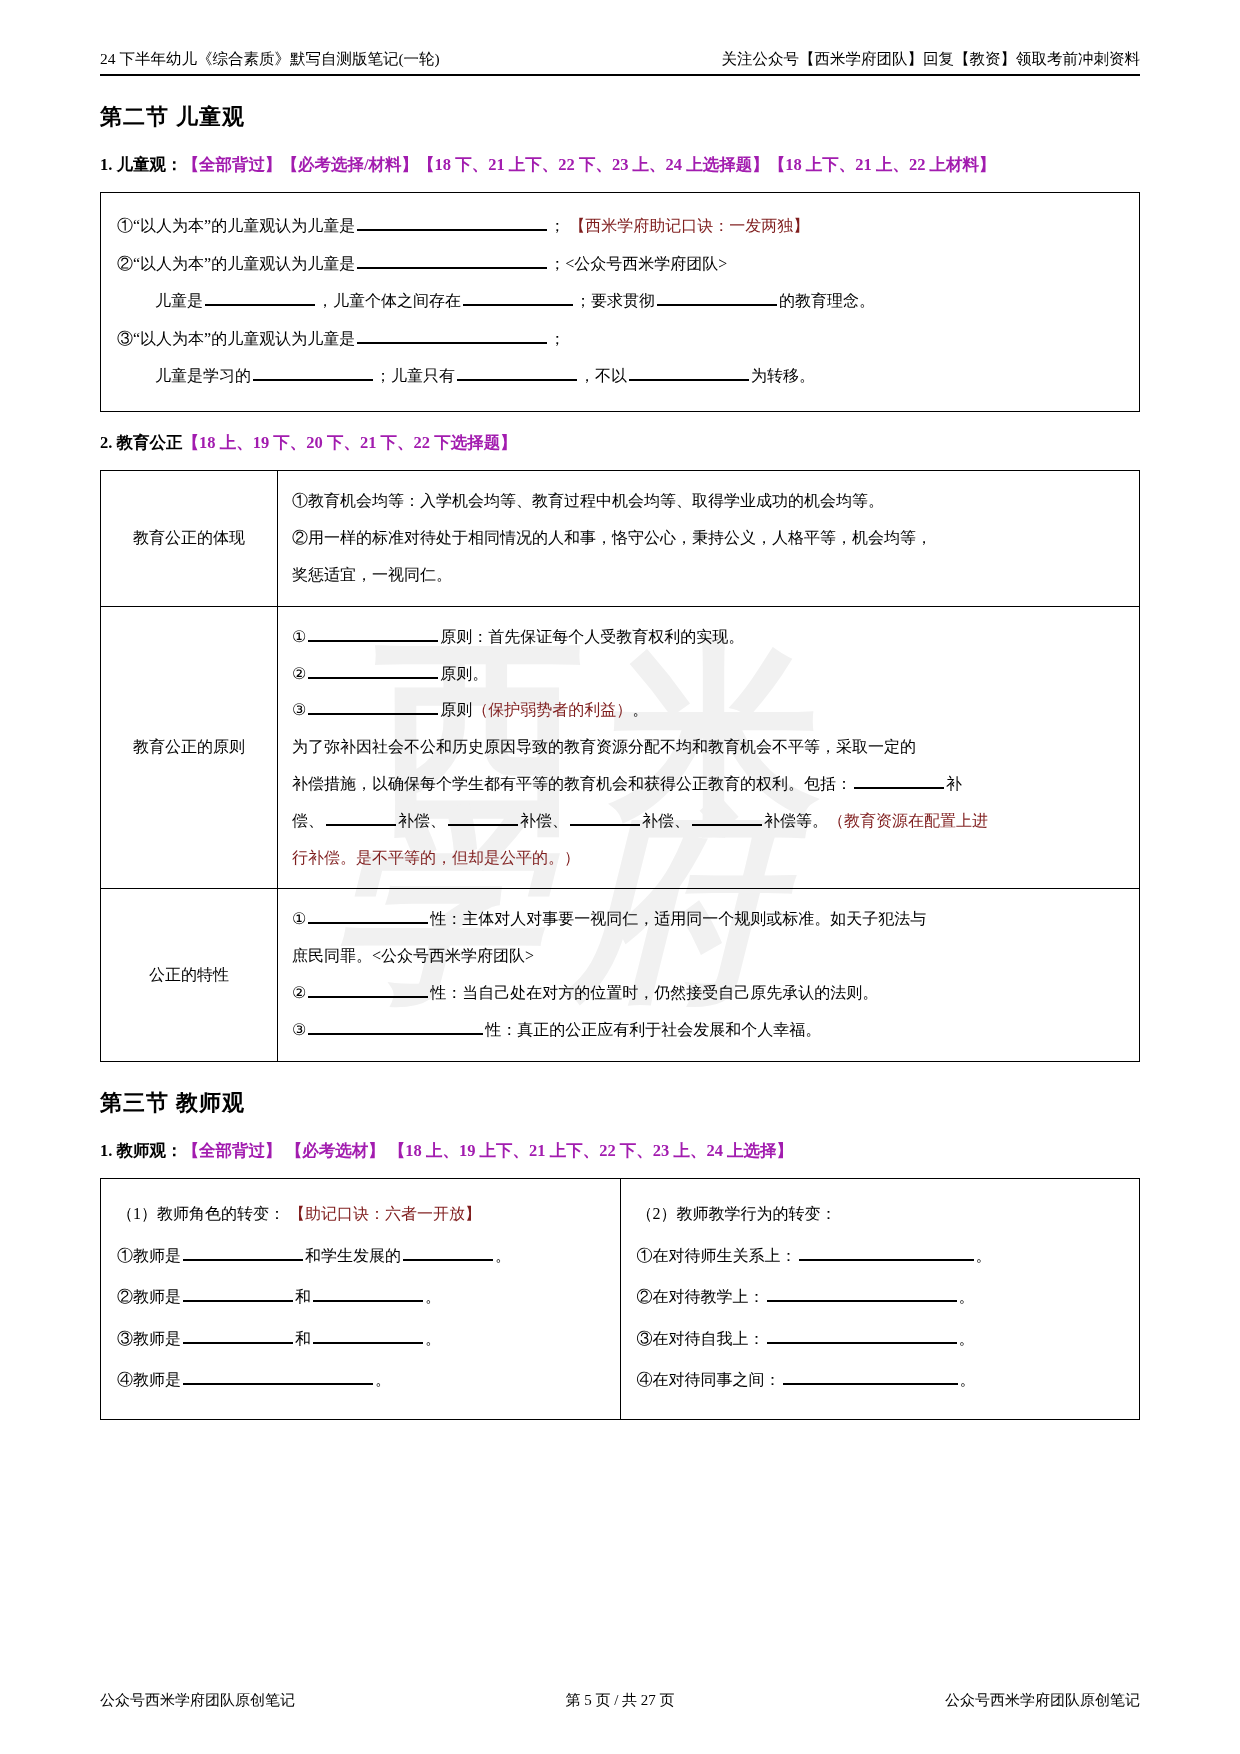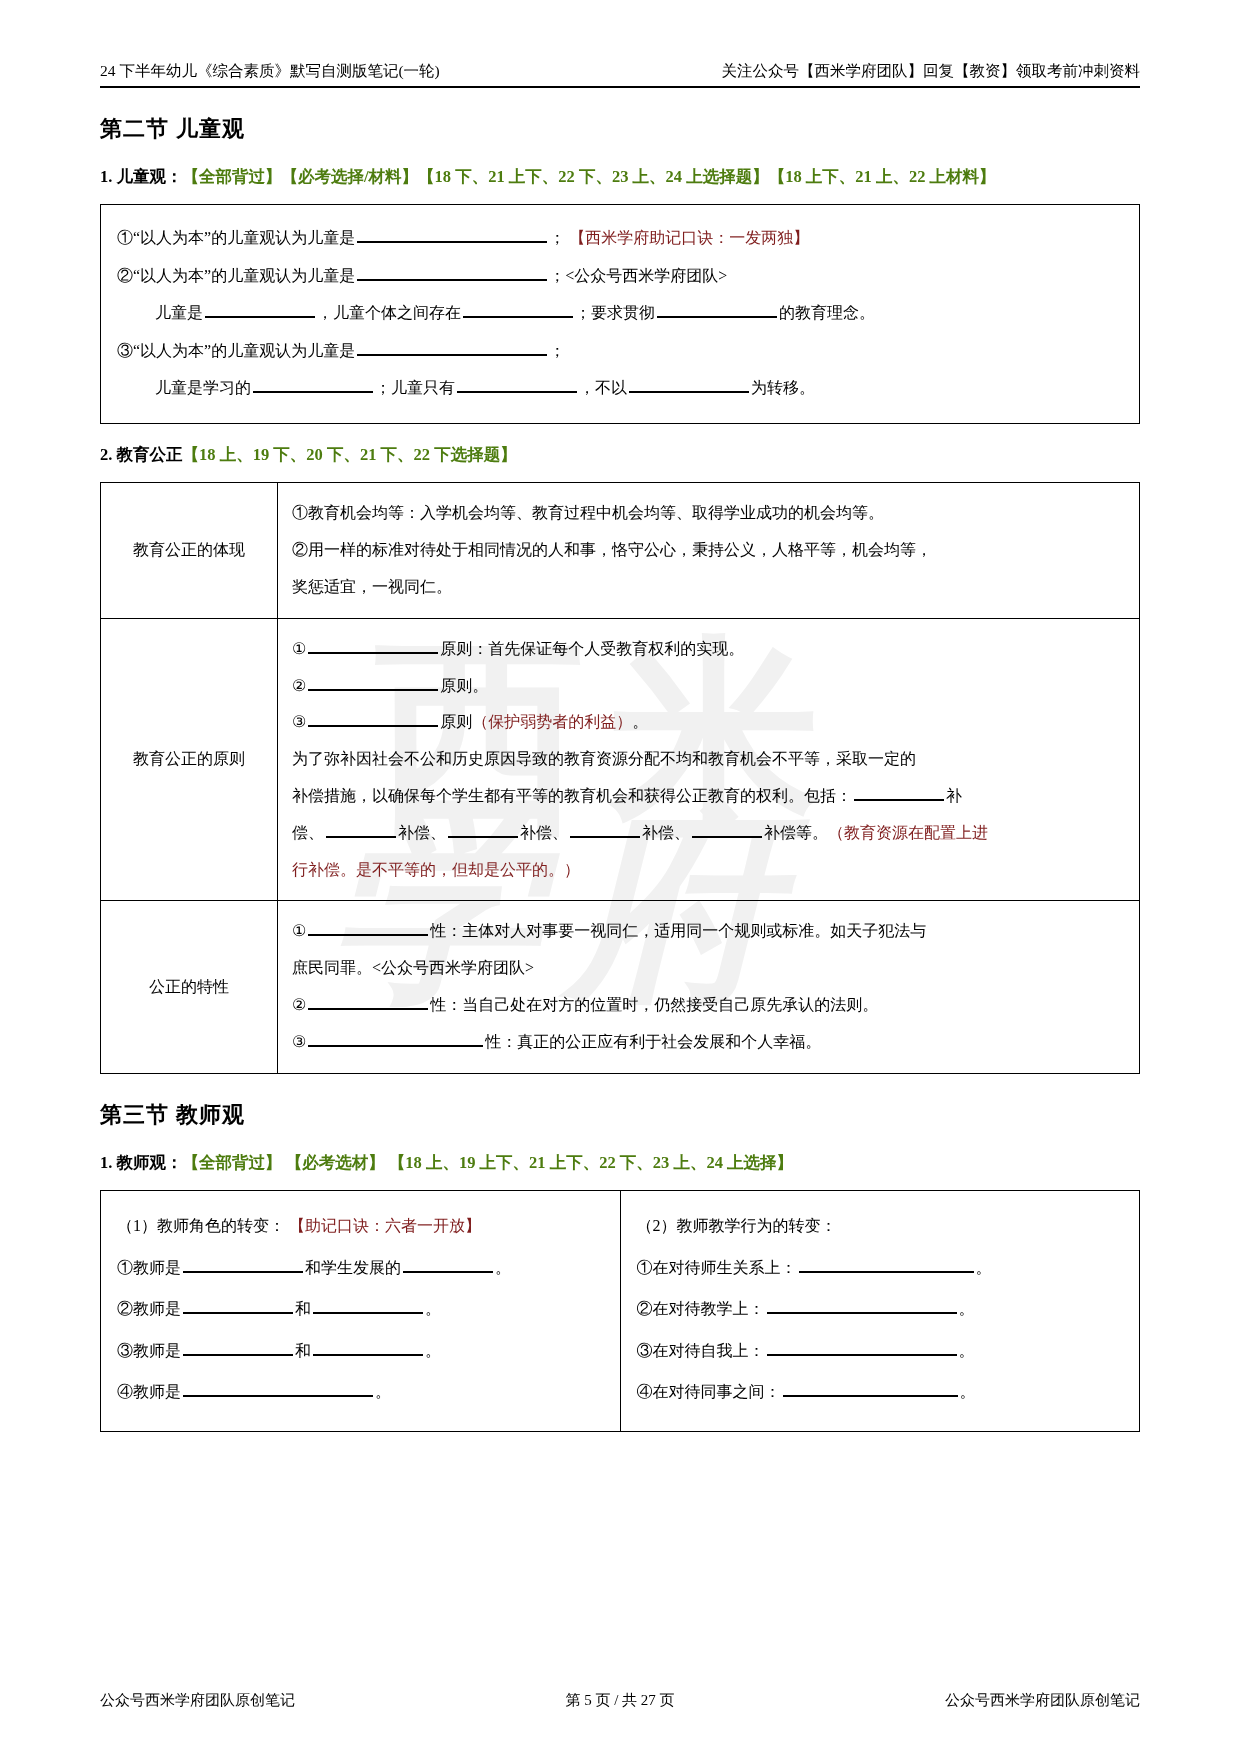--- a/index.html
+++ b/index.html
@@ -43,7 +43,7 @@
   .content {
     position: relative;
     z-index: 2;
-    padding: 60px 100px 0 100px;
+    padding: 48px 100px 0 100px;
     box-sizing: border-box;
     width: 1240px;
   }

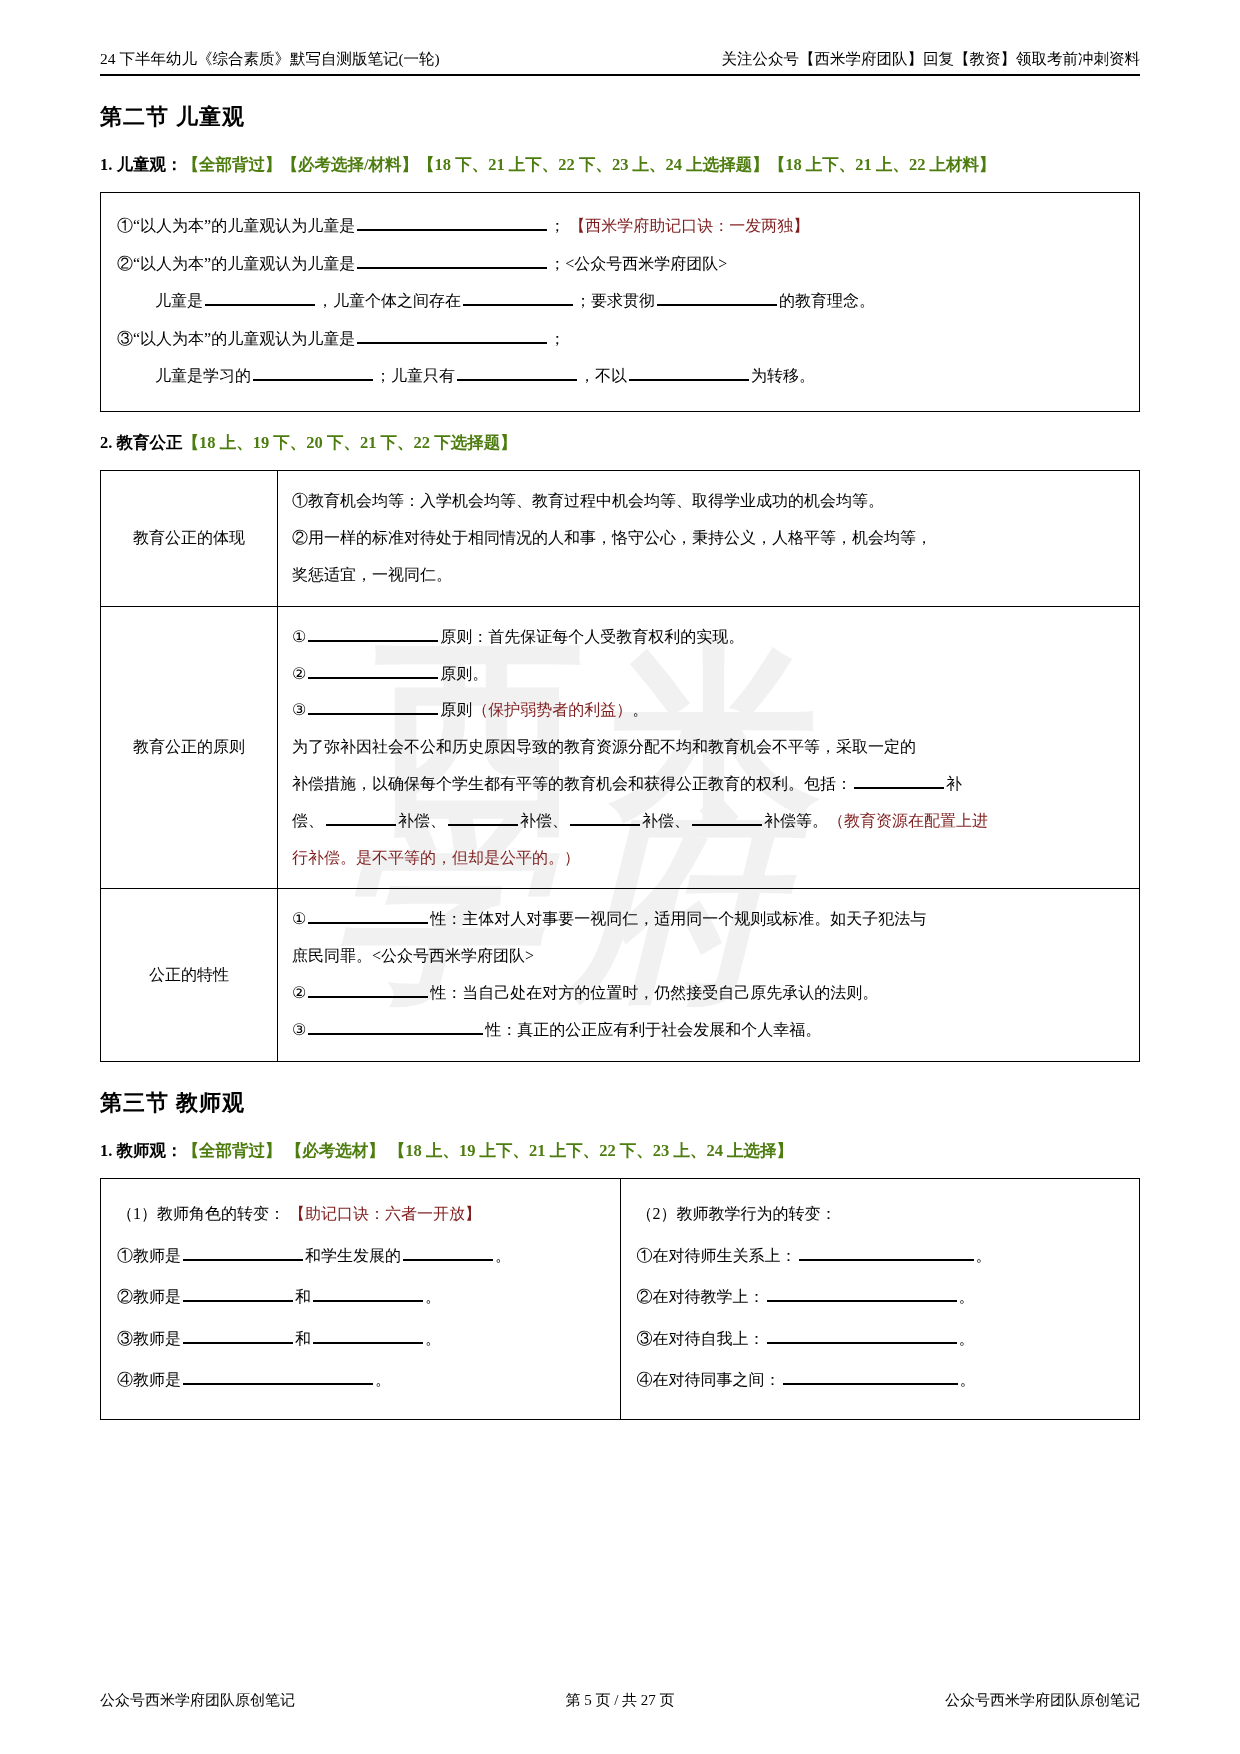--- a/index.html
+++ b/index.html
@@ -79,7 +79,7 @@
     line-height: 1.6;
   }
   .item-line .num { font-family: "Liberation Serif", serif; }
-  .red { color: #4d7c0f; }
+  .red { color: #a21caf; }
   .blue { color: #7f1d1d; }
 
   

